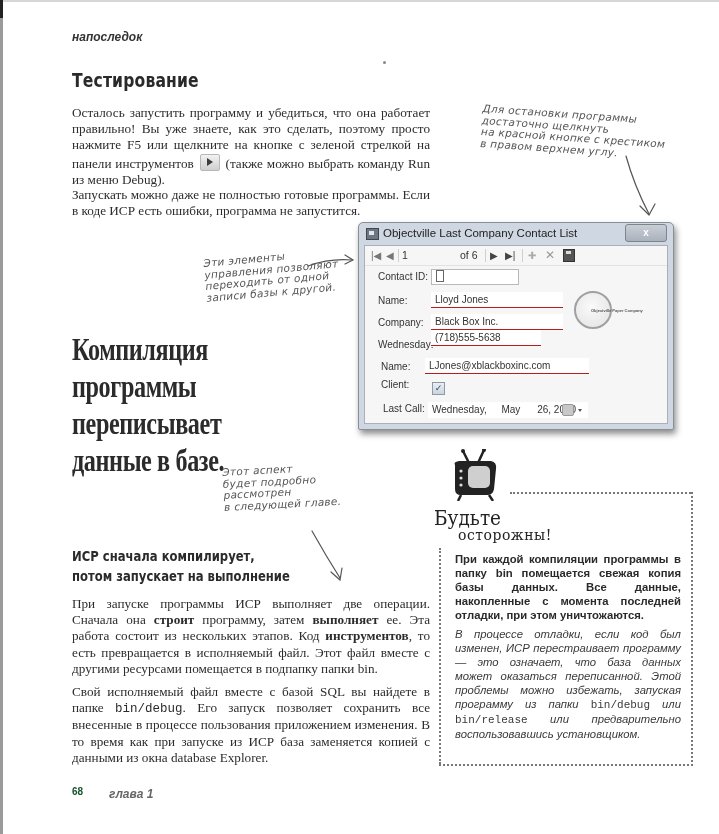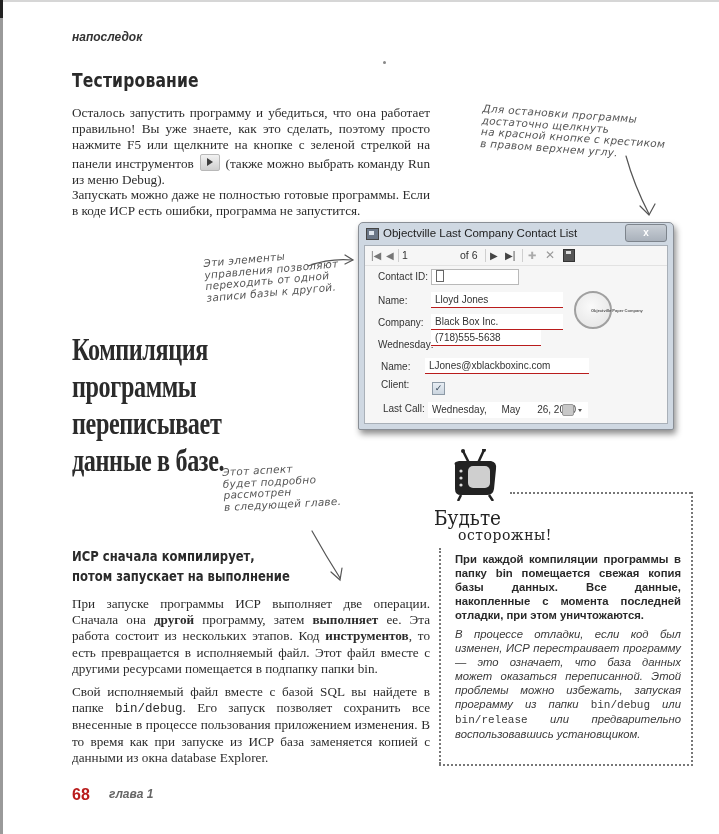--- a/index.html
+++ b/index.html
@@ -261,7 +261,7 @@
 </div>
 
 <div class="body-text" style="top:596px">
-  <span>При запуске программы ИСР выполняет две операции. Сначала она </span><b>другой</b><span> программу, затем </span><b>выполняет</b><span> ее. Эта работа состоит из нескольких этапов. Код </span><b>инструментов</b><span>, то есть превращается в исполняемый файл. Этот файл вместе с другими ресурсами помещается в подпапку папки bin.</span>
+  <span>При запуске программы ИСР выполняет две операции. Сначала она </span><b>строит</b><span> программу, затем </span><b>выполняет</b><span> ее. Эта работа состоит из нескольких этапов. Код </span><b>инструментов</b><span>, то есть превращается в исполняемый файл. Этот файл вместе с другими ресурсами помещается в подпапку папки bin.</span>
 </div>
 
 <div class="body-text" style="top:684px">

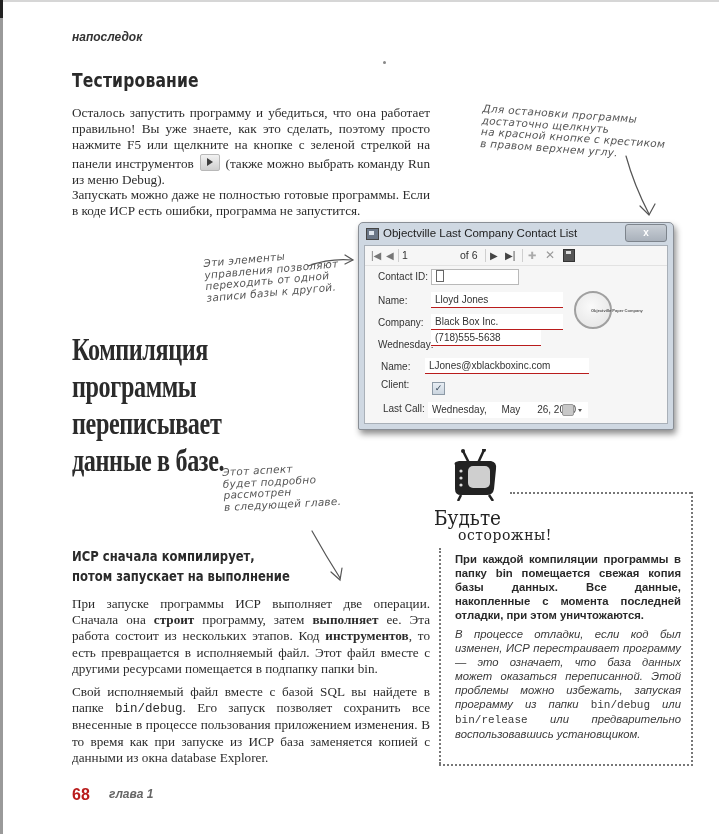--- a/index.html
+++ b/index.html
@@ -121,7 +121,7 @@
   }
   .mono { font-family: "Liberation Mono", monospace; font-size: 12.5px; }
 
-  .footer-num { position: absolute; left: 72px; top: 786px; font-family: "Liberation Sans", sans-serif; font-weight: bold; font-size: 16px; color: #b91c1c; }
+  .footer-num { position: absolute; left: 72px; top: 786px; font-family: "Liberation Sans", sans-serif; font-weight: bold; font-size: 10px; color: #14532d; }
   .footer-chapter { position: absolute; left: 109px; top: 787px; font-family: "Liberation Sans", sans-serif; font-style: italic; font-weight: bold; font-size: 12px; color: #666; }
 
   

